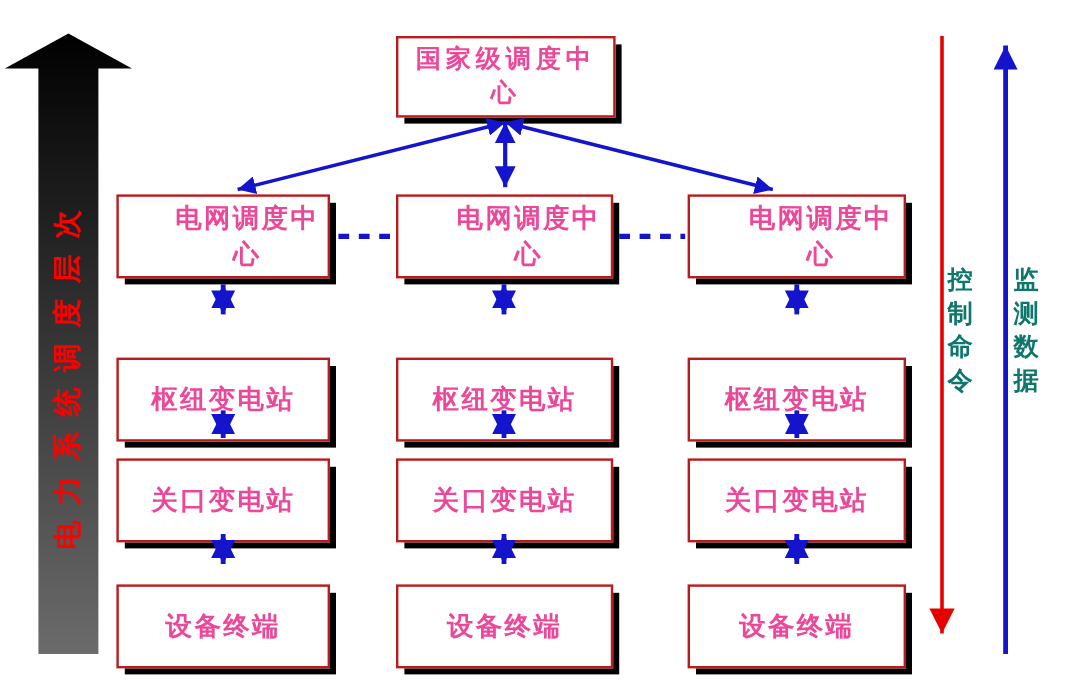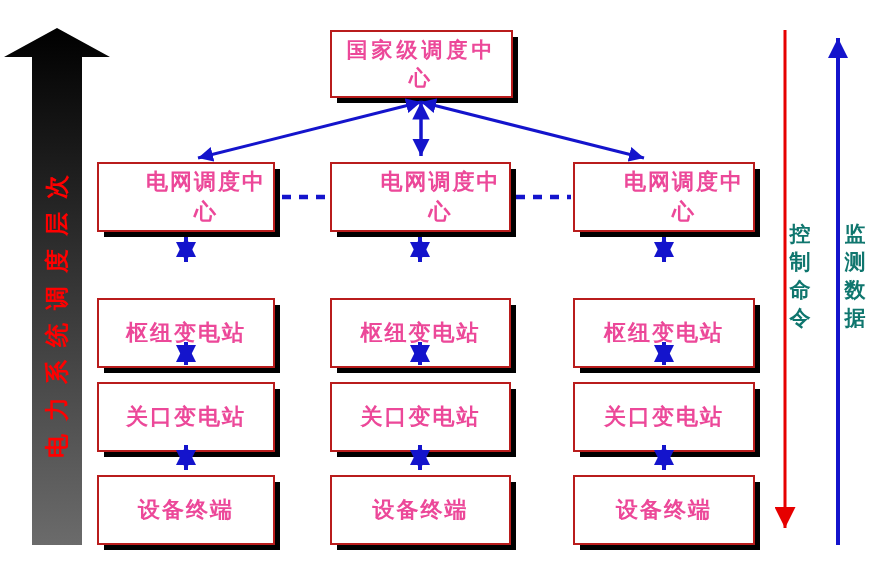--- a/index.html
+++ b/index.html
@@ -23,7 +23,7 @@
   .r0{top:162px;height:70px;padding-left:40px;}
   .r1{top:267px;height:70px;margin-top:31px;}
   .r2{top:370px;height:70px;margin-top:12px;}
-  .r3{top:475px;height:70px;text-align:center;}
+  .r3{top:487px;height:70px;text-align:center;}
   #national{left:330px;top:30px;width:183px;height:68px;}
   
   #left-arrow-svg{position:absolute;left:0;top:0;}

